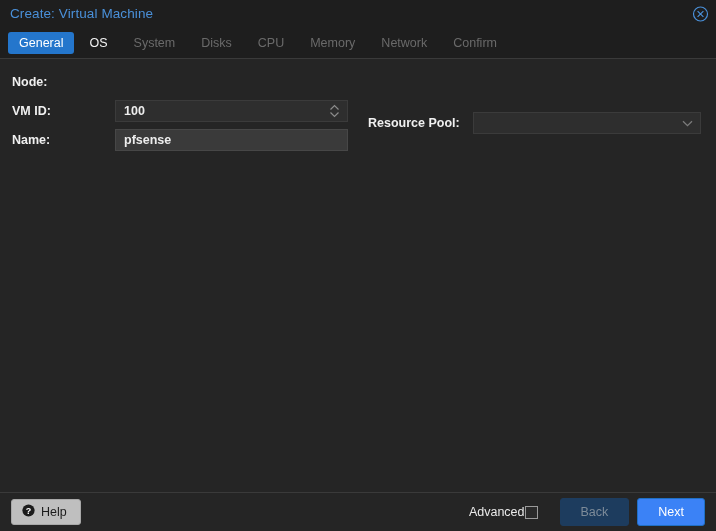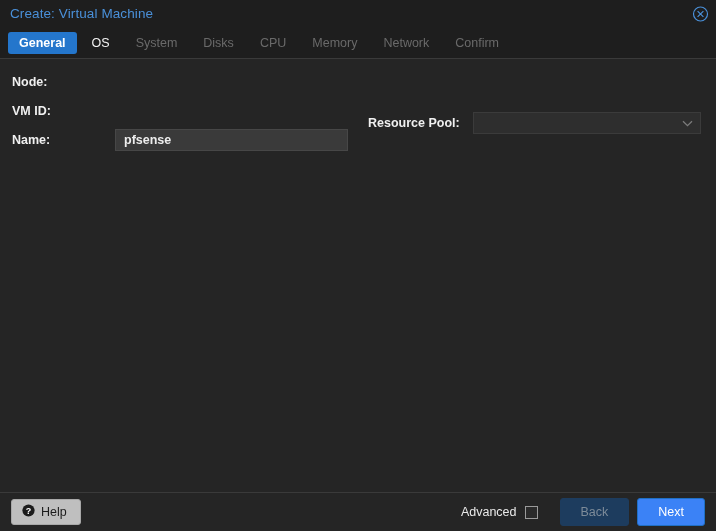--- a/index.html
+++ b/index.html
@@ -82,7 +82,7 @@
   .tab.active {
     background: #2476cc;
     color: #ffffff;
-    font-weight: bold;
+    font-weight: normal;
     cursor: pointer;
   }
 

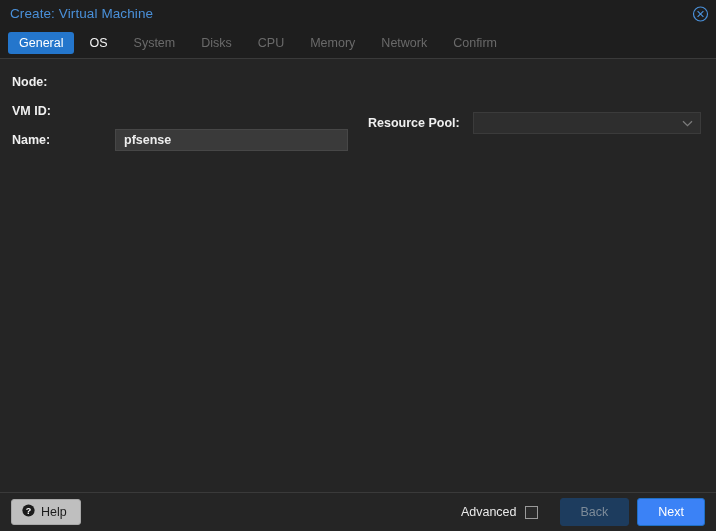--- a/index.html
+++ b/index.html
@@ -271,6 +271,15 @@
 
         <div class="row">
           <div class="lbl">VM ID:</div>
+          <div class="field">
+            <div class="val">100</div>
+            <span class="spin">
+              <svg width="11" height="14" viewBox="0 0 11 14">
+                <path d="M1.5 5.5 L5.5 1.6 L9.5 5.5" fill="none" stroke="#8c8c8c" stroke-width="1.2"></path>
+                <path d="M1.5 8.5 L5.5 12.4 L9.5 8.5" fill="none" stroke="#8c8c8c" stroke-width="1.2"></path>
+              </svg>
+            </span>
+          </div>
         </div>
 
         <div class="row">

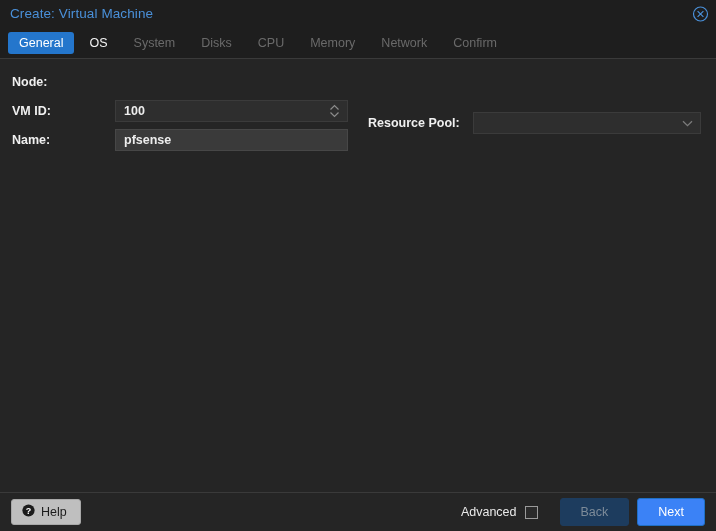--- a/index.html
+++ b/index.html
@@ -194,7 +194,6 @@
   .adv-wrap {
     display: flex;
     align-items: center;
-    gap: 8px;
     margin-right: 14px;
     cursor: pointer;
   }

